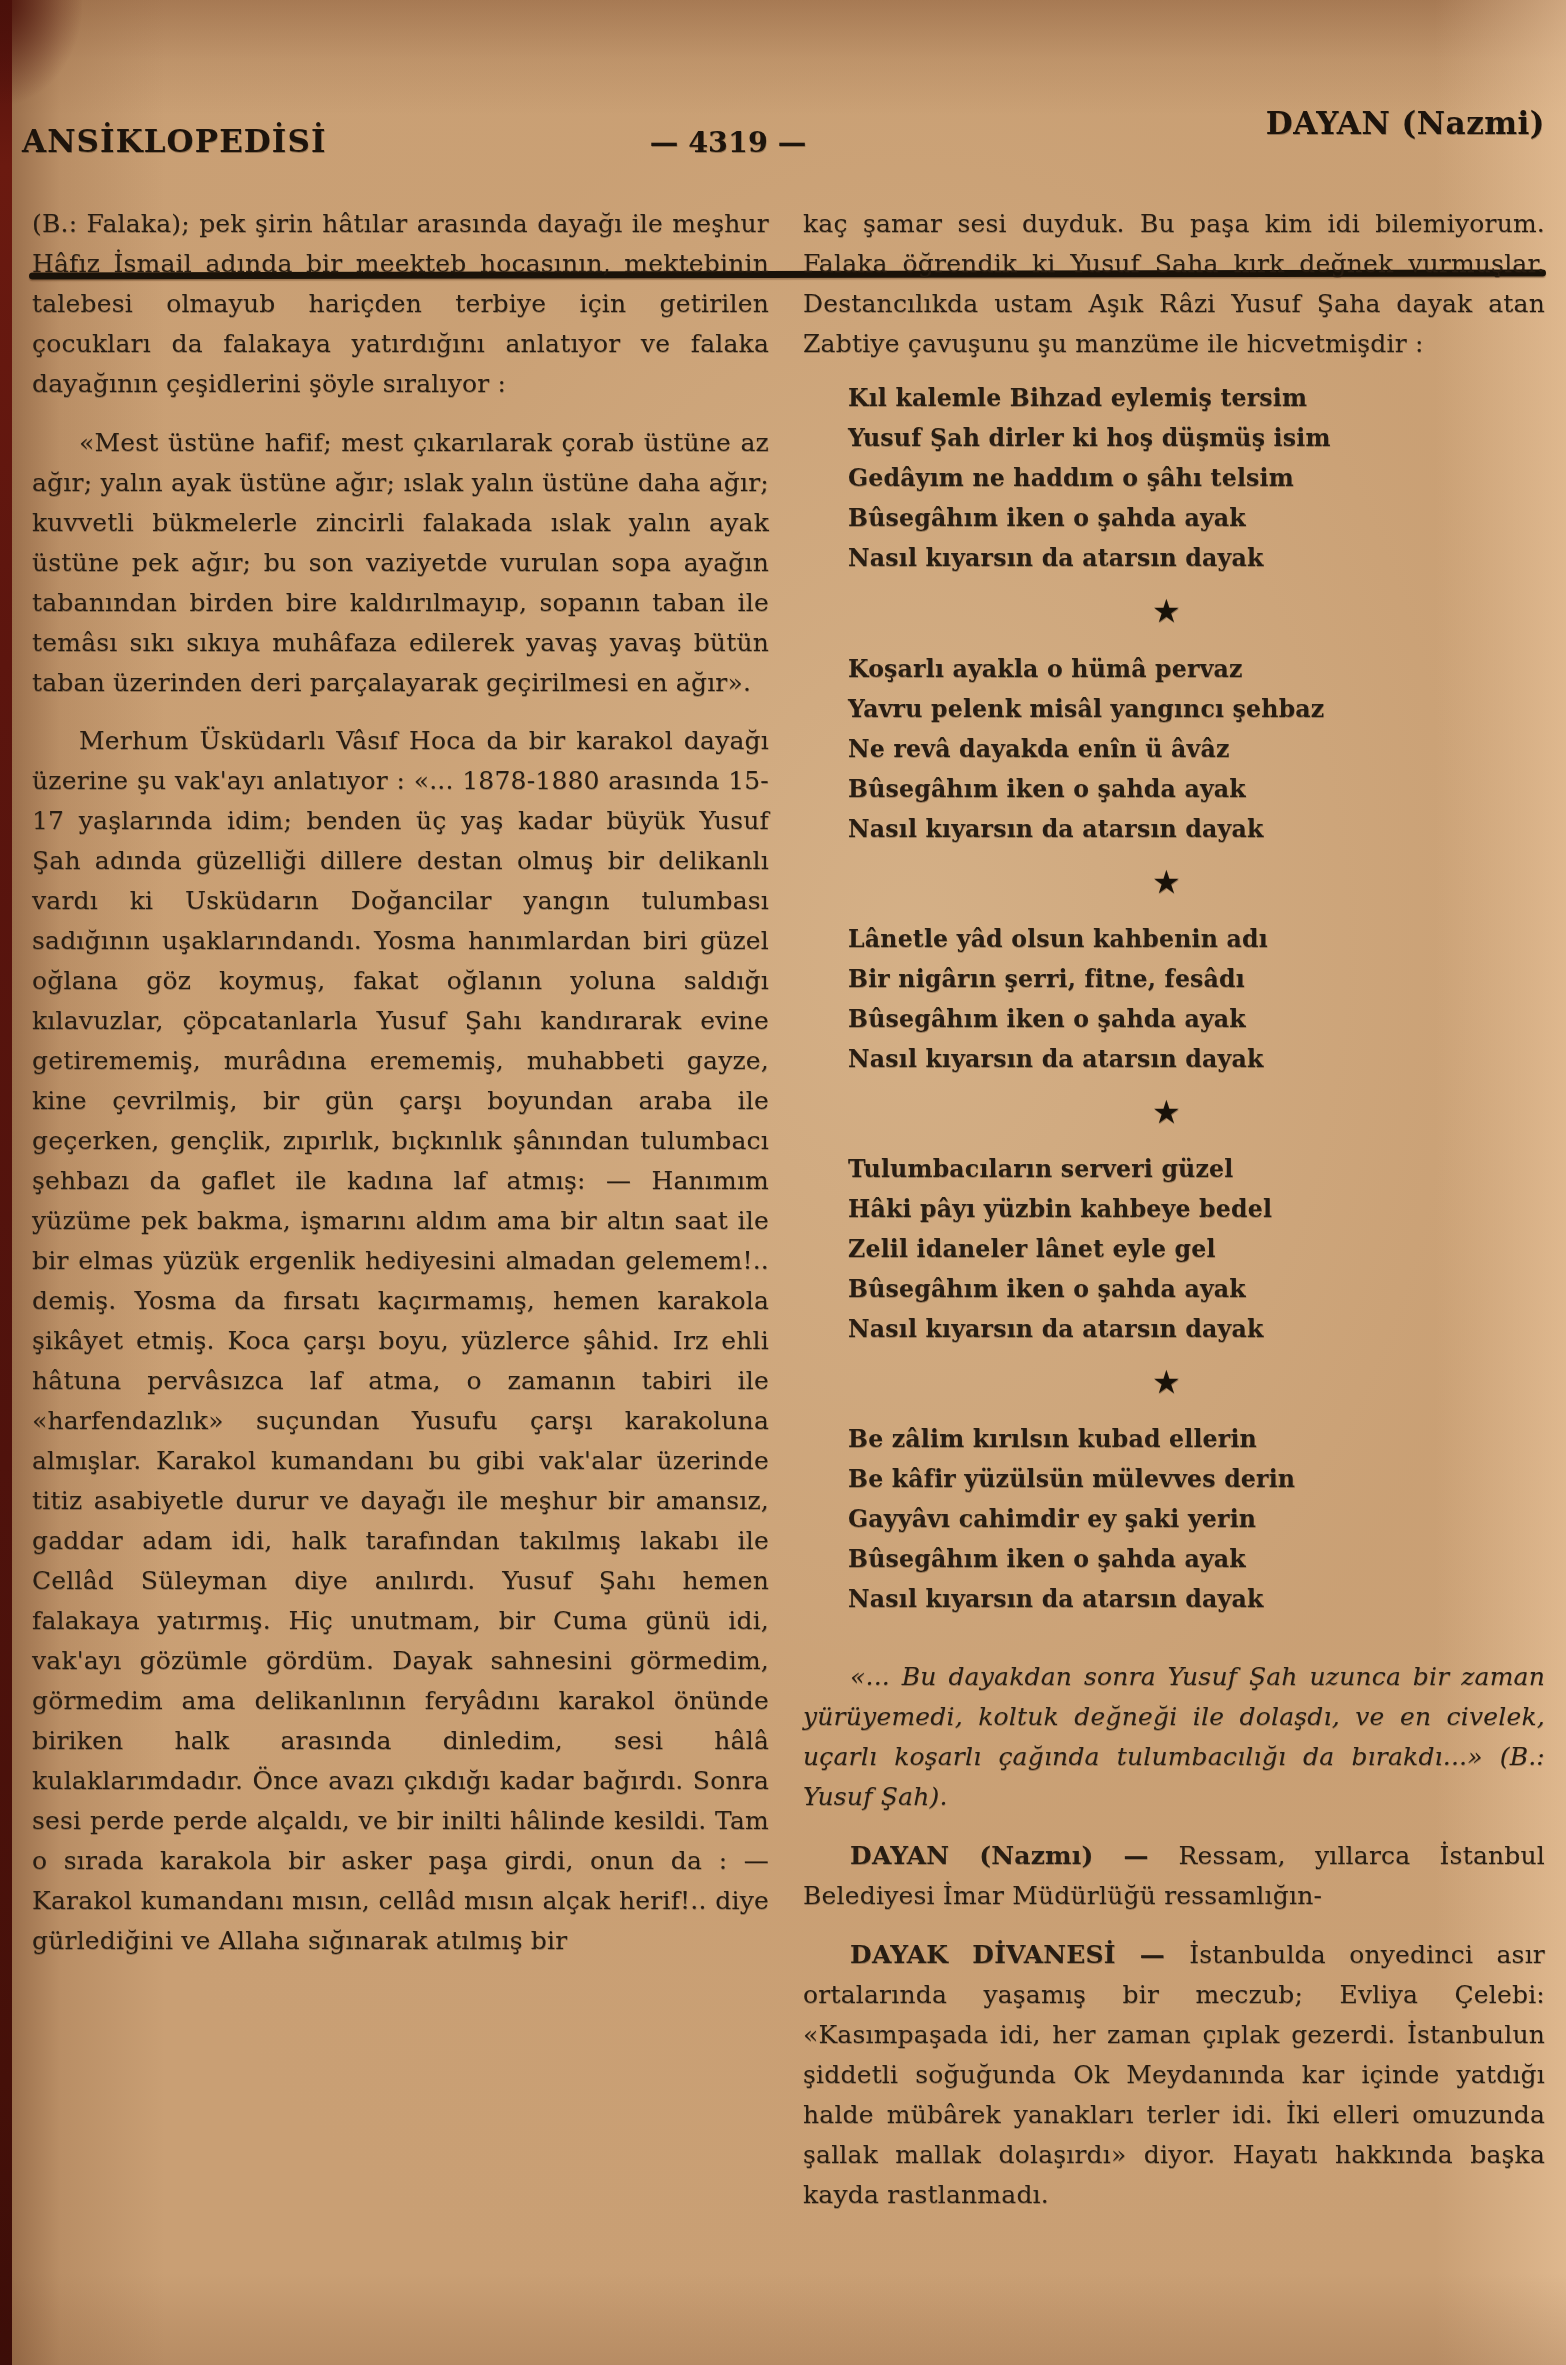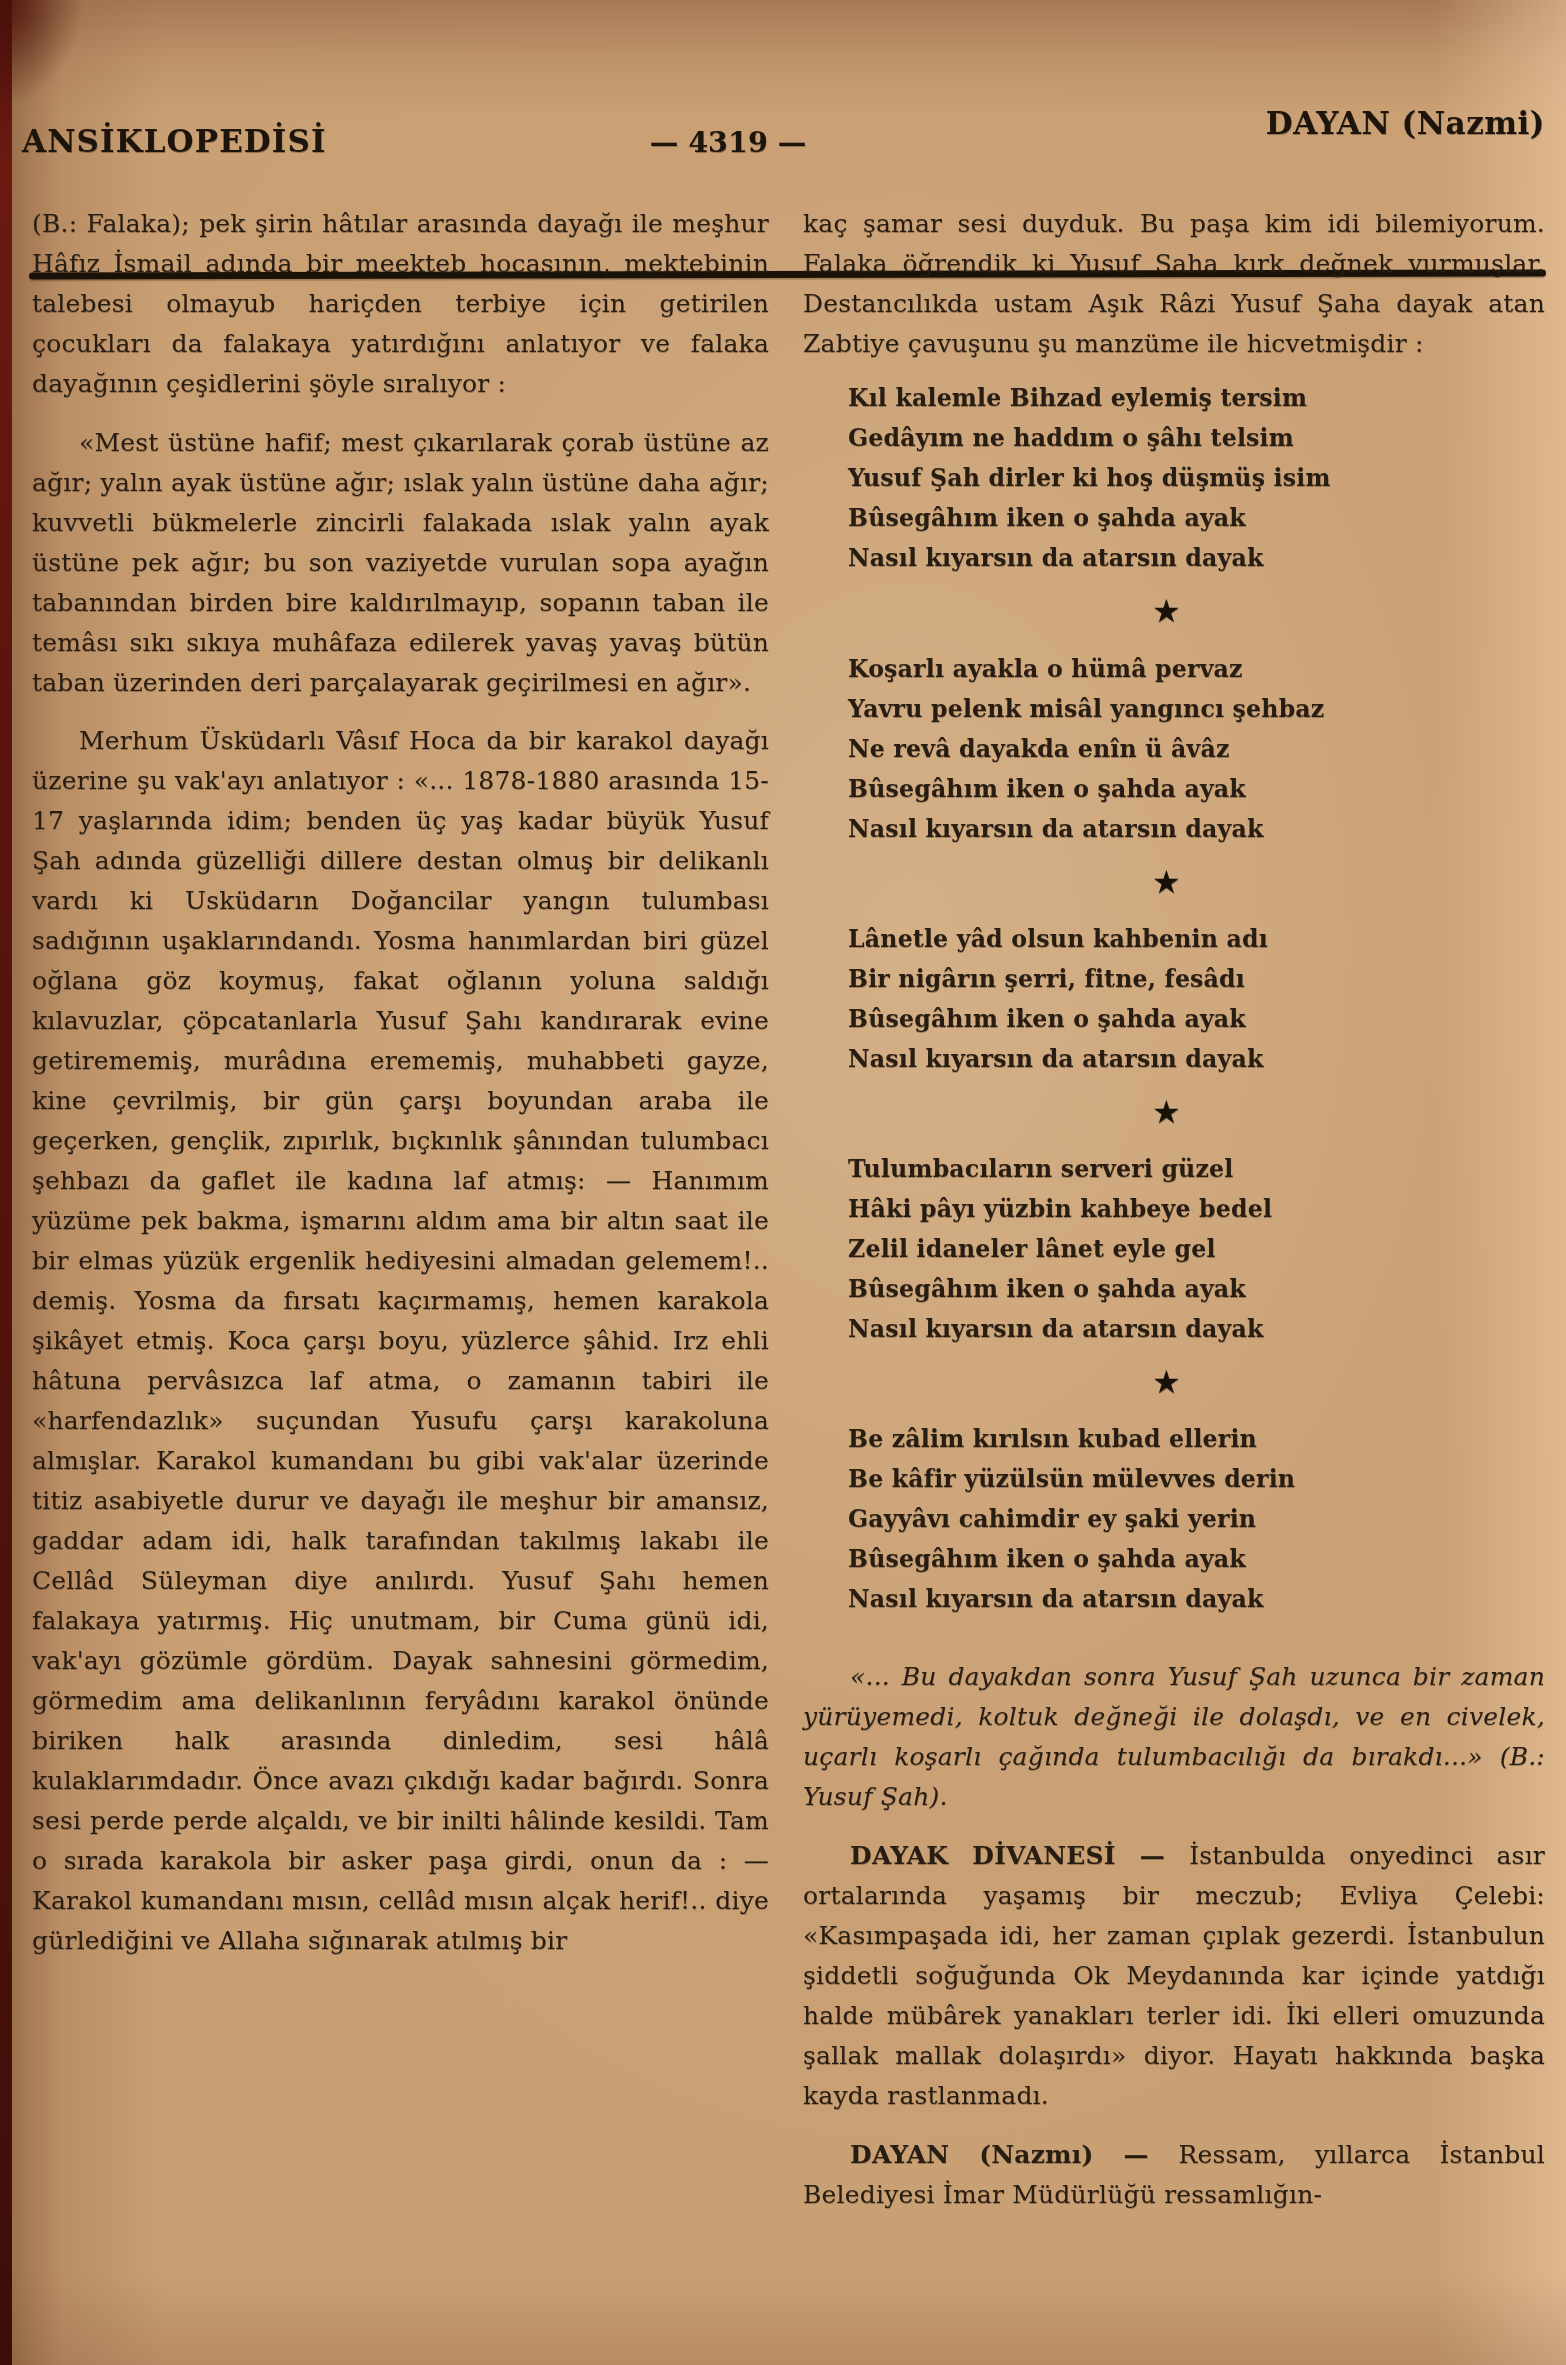--- a/index.html
+++ b/index.html
@@ -78,8 +78,8 @@
       <p class="para"><span>kaç şamar sesi duyduk. Bu paşa kim idi bilemiyorum. Falaka öğrendik ki Yusuf Saha kırk değnek vurmuşlar. Destancılıkda ustam Aşık Râzi Yusuf Şaha dayak atan Zabtiye çavuşunu şu manzüme ile hicvetmişdir :</span></p>
       <div class="poem">
         <div class="poem-line">Kıl kalemle Bihzad eylemiş tersim</div>
+        <div class="poem-line">Yusuf Şah dirler ki hoş düşmüş isim</div>
         <div class="poem-line">Gedâyım ne haddım o şâhı telsim</div>
-        <div class="poem-line">Yusuf Şah dirler ki hoş düşmüş isim</div>
         <div class="poem-line">Bûsegâhım iken o şahda ayak</div>
         <div class="poem-line">Nasıl kıyarsın da atarsın dayak</div>
       </div>

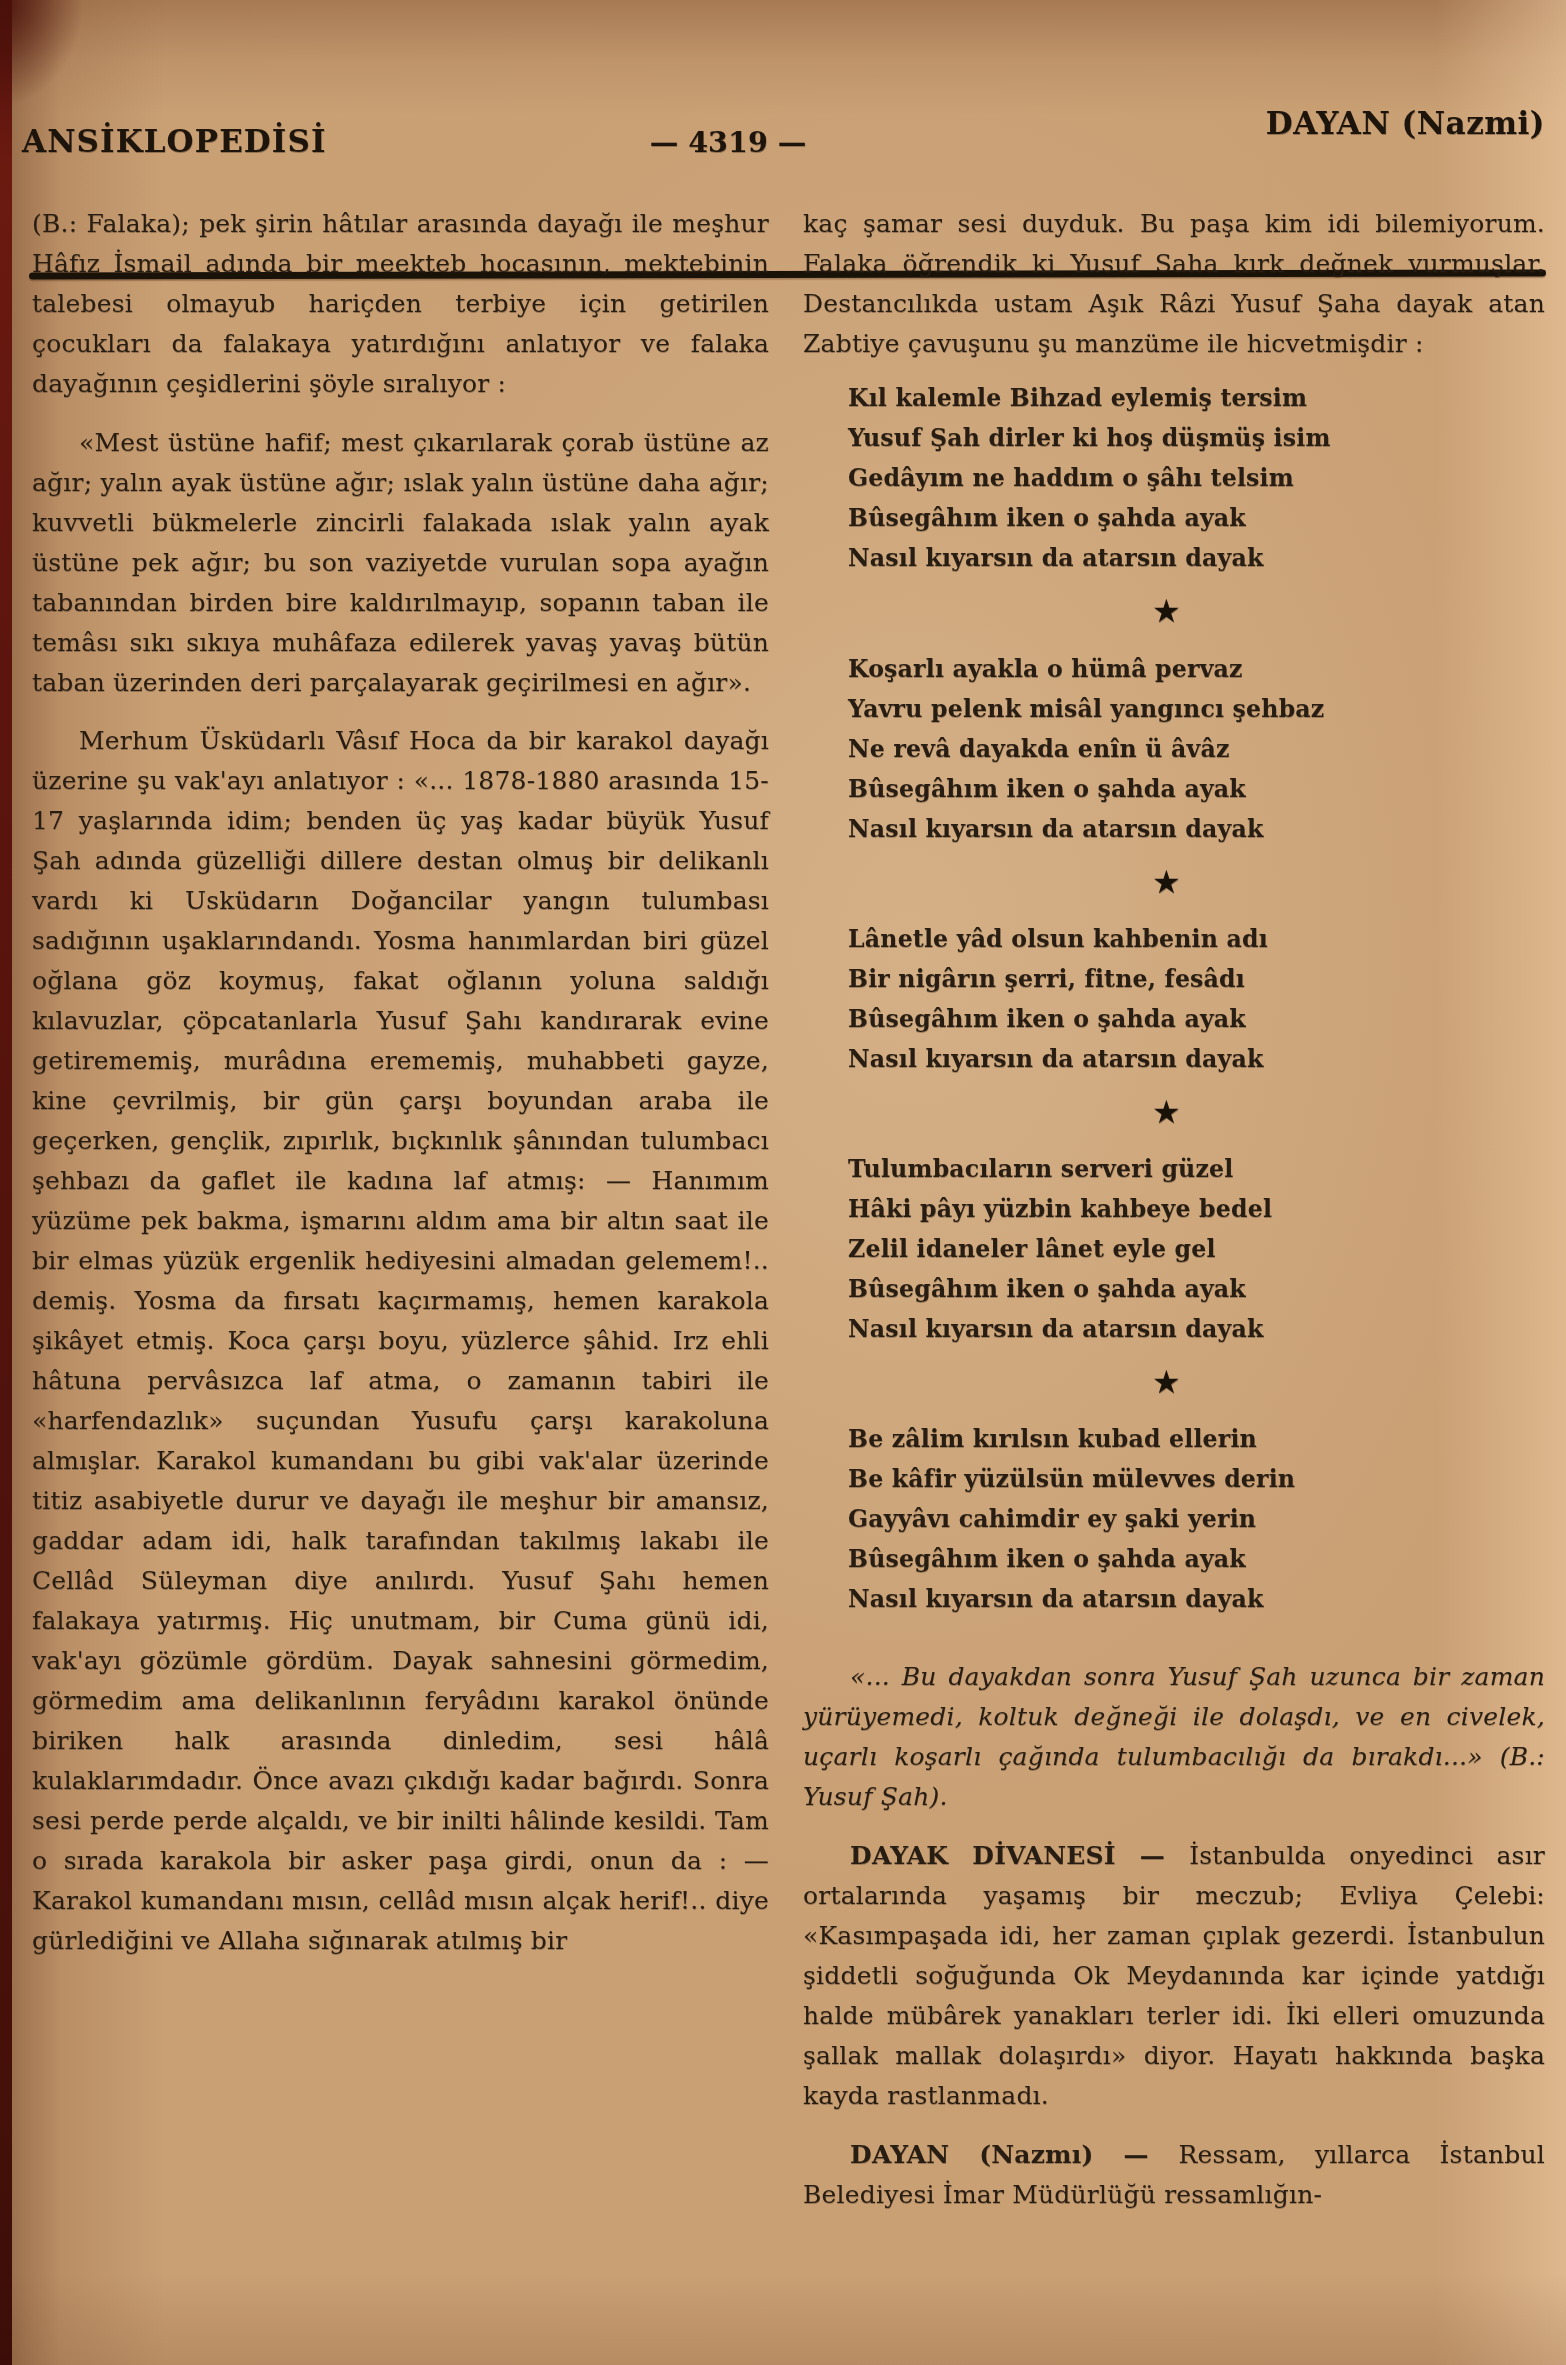--- a/index.html
+++ b/index.html
@@ -115,8 +115,8 @@
         <div class="poem-line">Nasıl kıyarsın da atarsın dayak</div>
       </div>
       <p class="para indent"><span>«... Bu dayakdan sonra Yusuf Şah uzunca bir zaman yürüyemedi, koltuk değneği ile dolaşdı, ve en civelek, uçarlı koşarlı çağında tulumbacılığı da bırakdı...» (B.: Yusuf Şah).</span></p>
+      <p class="para indent"><span class="b">DAYAN (Nazmı) — </span><span>Ressam, yıllarca İstanbul Belediyesi İmar Müdürlüğü ressamlığın-</span></p>
       <p class="para indent"><span class="b">DAYAK DİVANESİ — </span><span>İstanbulda onyedinci asır ortalarında yaşamış bir meczub; Evliya Çelebi: «Kasımpaşada idi, her zaman çıplak gezerdi. İstanbulun şiddetli soğuğunda Ok Meydanında kar içinde yatdığı halde mübârek yanakları terler idi. İki elleri omuzunda şallak mallak dolaşırdı» diyor. Hayatı hakkında başka kayda rastlanmadı.</span></p>
-      <p class="para indent"><span class="b">DAYAN (Nazmı) — </span><span>Ressam, yıllarca İstanbul Belediyesi İmar Müdürlüğü ressamlığın-</span></p>
     </div>
 </div>
 

